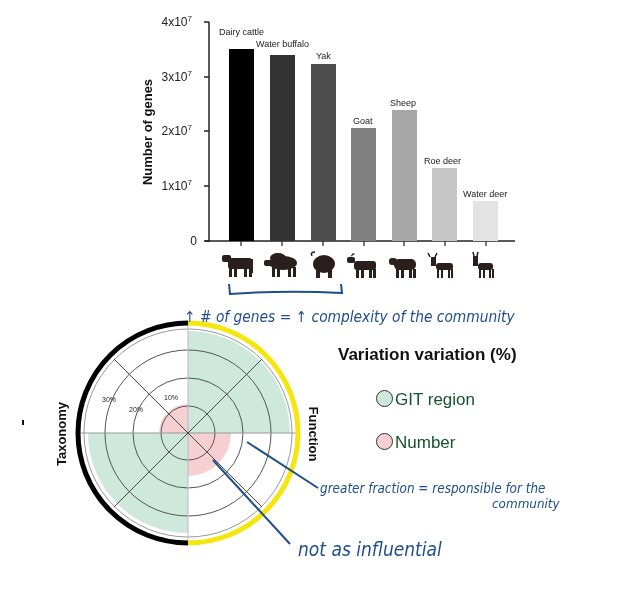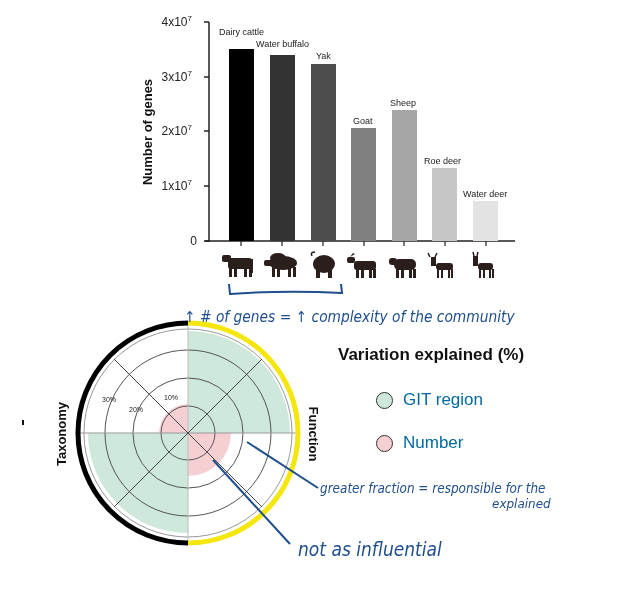--- a/index.html
+++ b/index.html
@@ -165,7 +165,7 @@
   <rect x="22" y="420" width="2" height="5" fill="#111"></rect>
 </svg>
 
-<div class="abs legend-title" style="left:338px;top:345px;">Variation explained (%)</div>
+<div class="abs legend-title" style="left:338px;top:345px;">Variation variation (%)</div>
 <div class="abs legend-item" style="left:376px;top:390px;">
   <span class="swatch" style="background:#cfe8dc;"></span>
   <span>GIT region</span>

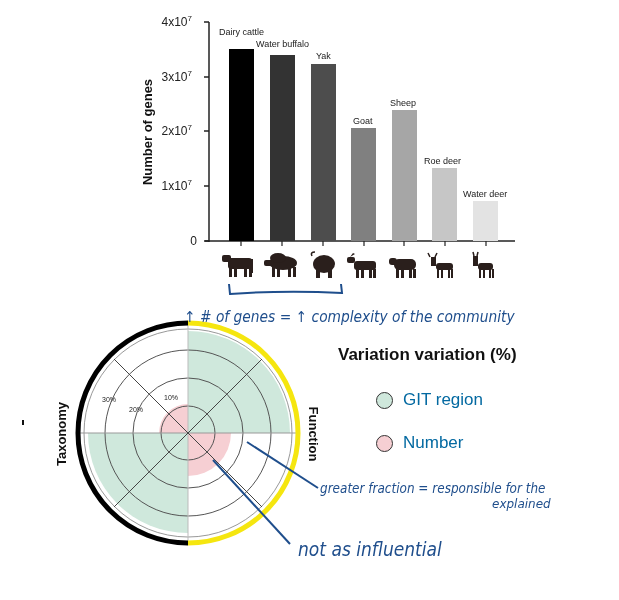--- a/index.html
+++ b/index.html
@@ -7,7 +7,7 @@
   .abs { position:absolute; }
   svg text { font-family:"Liberation Sans", sans-serif; }
   .legend-title { font-weight:bold; font-size:17px; color:#111; }
-  .legend-item { font-size:17px; color:#0369a1; display:flex; align-items:center; gap:10px; }
+  .legend-item { font-size:17px; color:#14532d; display:flex; align-items:flex-start; gap:2px; }
   .swatch { width:17px; height:17px; border-radius:50%; border:1.5px solid #333; box-sizing:border-box; }
 </style>
 </head>

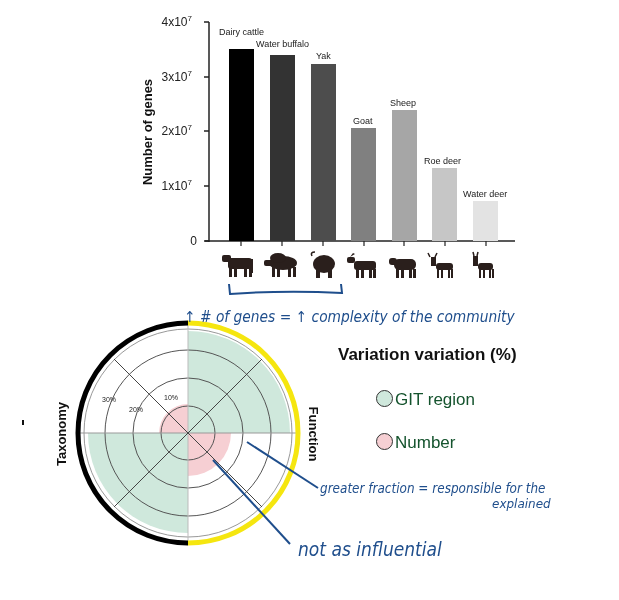--- a/index.html
+++ b/index.html
@@ -177,7 +177,7 @@
 
 <div class="abs" style="left:184px;top:308px;font-family:'DejaVu Sans',sans-serif;font-style:italic;font-size:15px;color:#1f4e8c;white-space:nowrap;transform:scaleX(0.92);transform-origin:left;">↑ # of genes = ↑ complexity of the community</div>
 <div class="abs" style="left:320px;top:480px;font-family:'DejaVu Sans',sans-serif;font-style:italic;font-size:14px;color:#1f4e8c;white-space:nowrap;transform:scaleX(0.86);transform-origin:left;">greater fraction = responsible for the</div>
-<div class="abs" style="left:492px;top:497px;font-family:'DejaVu Sans',sans-serif;font-style:italic;font-size:12px;color:#1f4e8c;white-space:nowrap;">explained</div>
+<div class="abs" style="left:492px;top:497px;font-family:'DejaVu Sans',sans-serif;font-style:italic;font-size:12px;color:#1f4e8c;white-space:nowrap;">community</div>
 <div class="abs" style="left:298px;top:538px;font-family:'DejaVu Sans',sans-serif;font-style:italic;font-size:19px;color:#1f4e8c;white-space:nowrap;transform:scaleX(0.9);transform-origin:left;">not as influential</div>
 
 </body></html>

